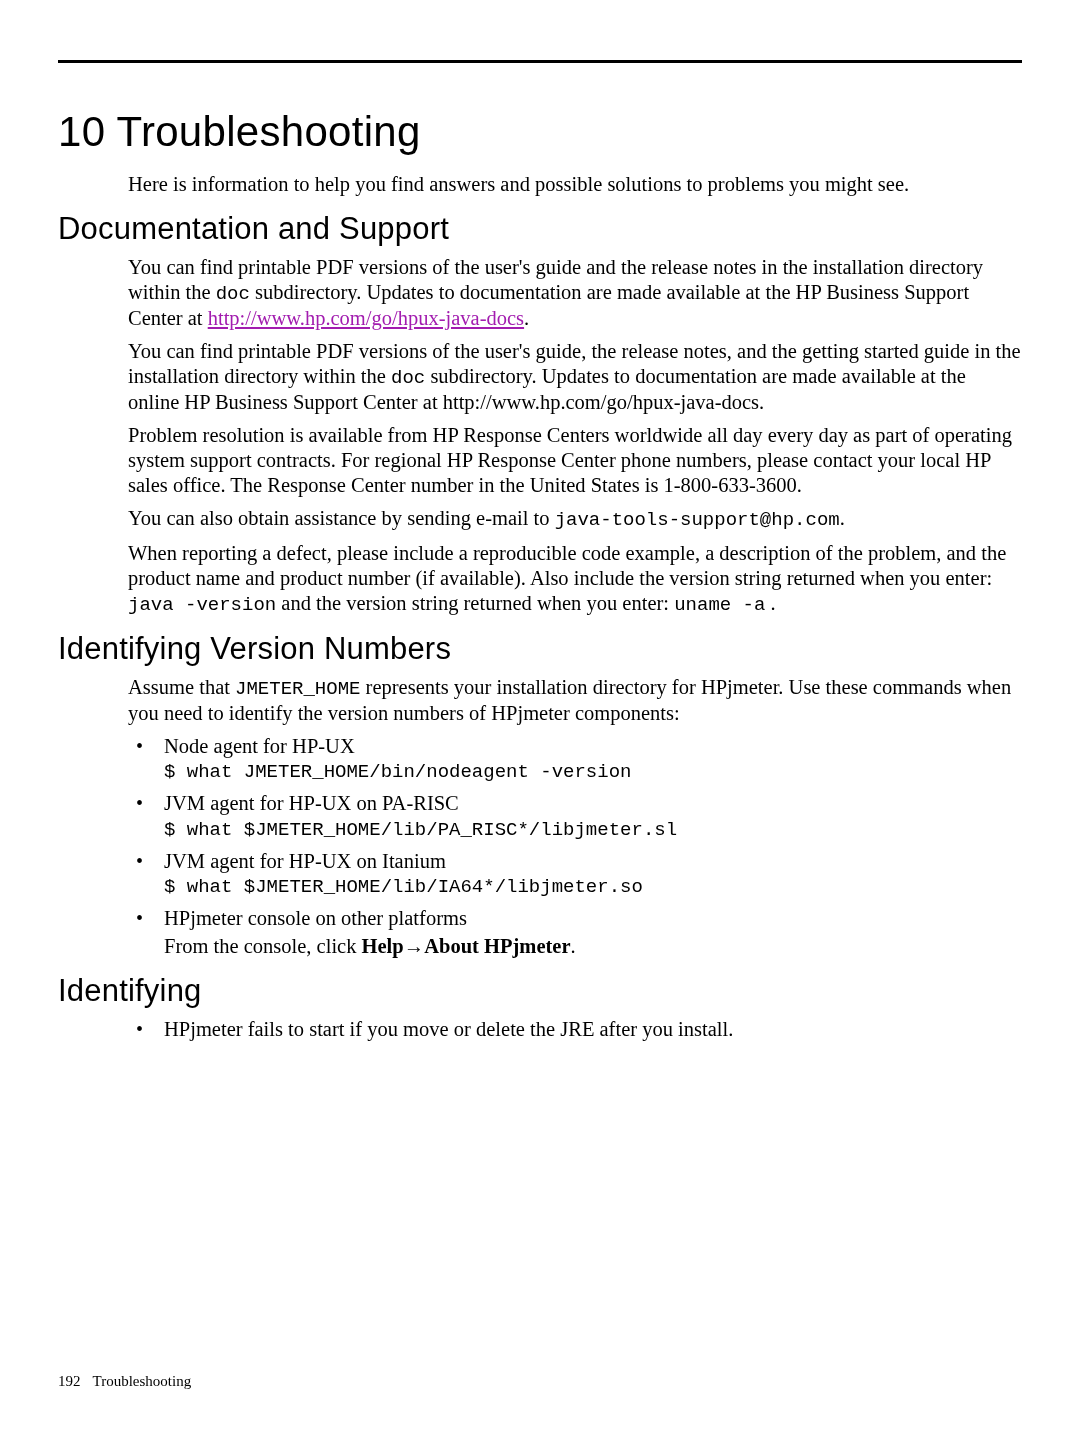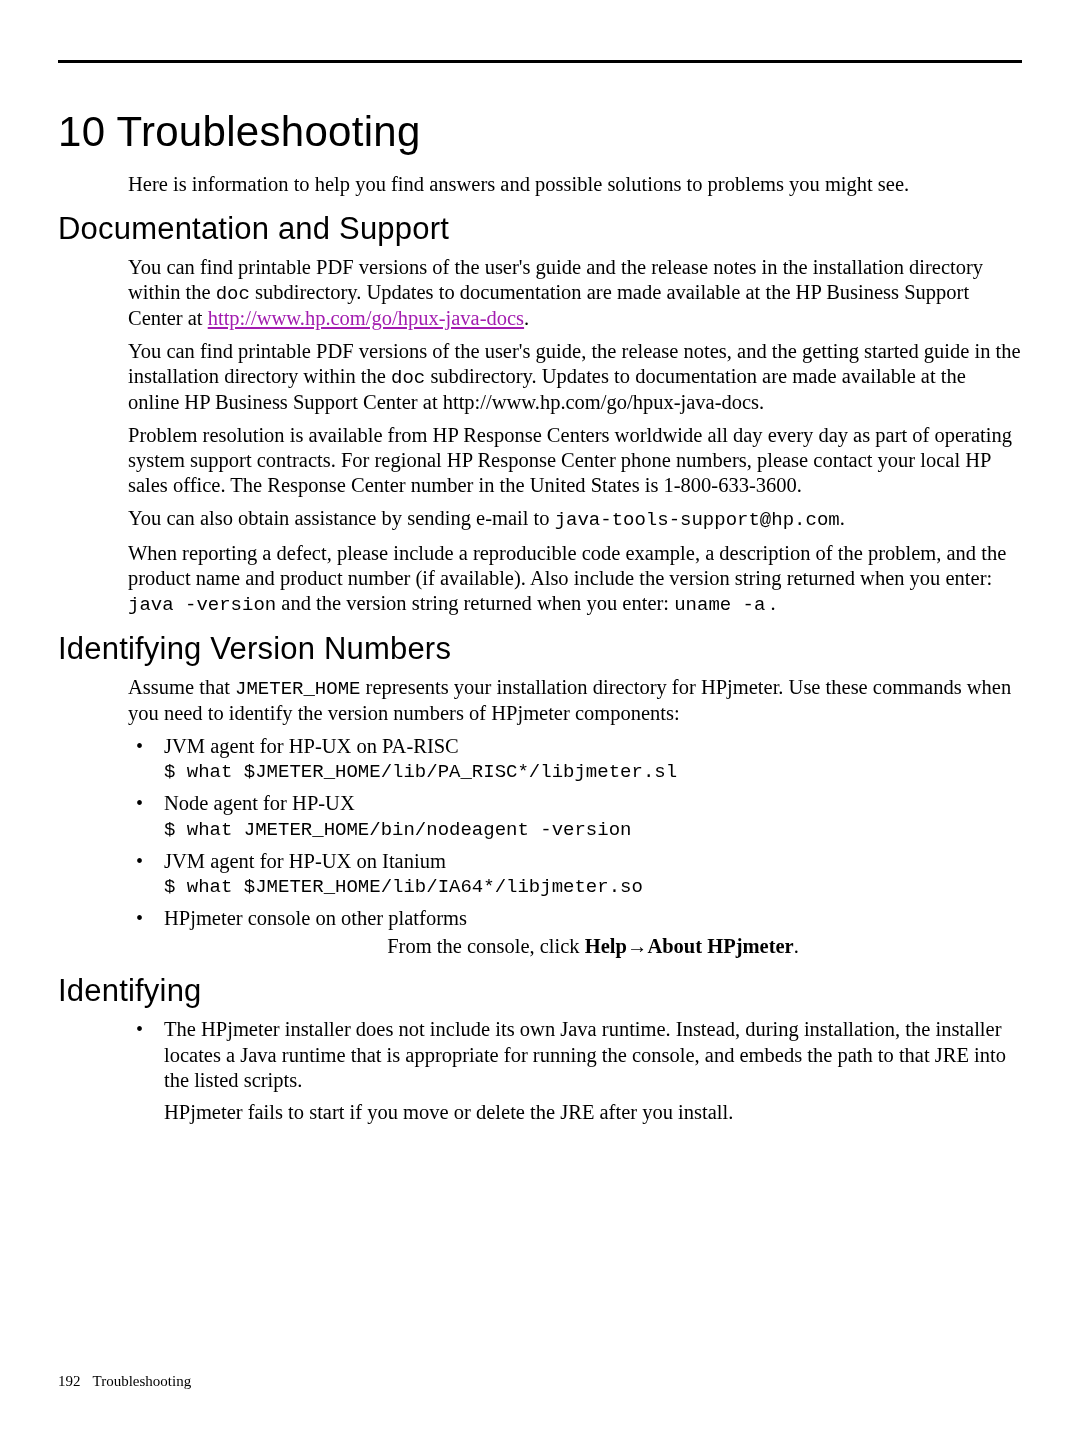--- a/index.html
+++ b/index.html
@@ -135,12 +135,12 @@
 
     <ul class="bullets">
       <li>
+        <span>Node agent for HP-UX</span>
+        <span class="cmd">$ what JMETER_HOME/bin/nodeagent -version</span>
+      </li>
+      <li>
         <span>JVM agent for HP-UX on PA-RISC</span>
         <span class="cmd">$ what $JMETER_HOME/lib/PA_RISC*/libjmeter.sl</span>
-      </li>
-      <li>
-        <span>Node agent for HP-UX</span>
-        <span class="cmd">$ what JMETER_HOME/bin/nodeagent -version</span>
       </li>
       <li>
         <span>JVM agent for HP-UX on Itanium</span>

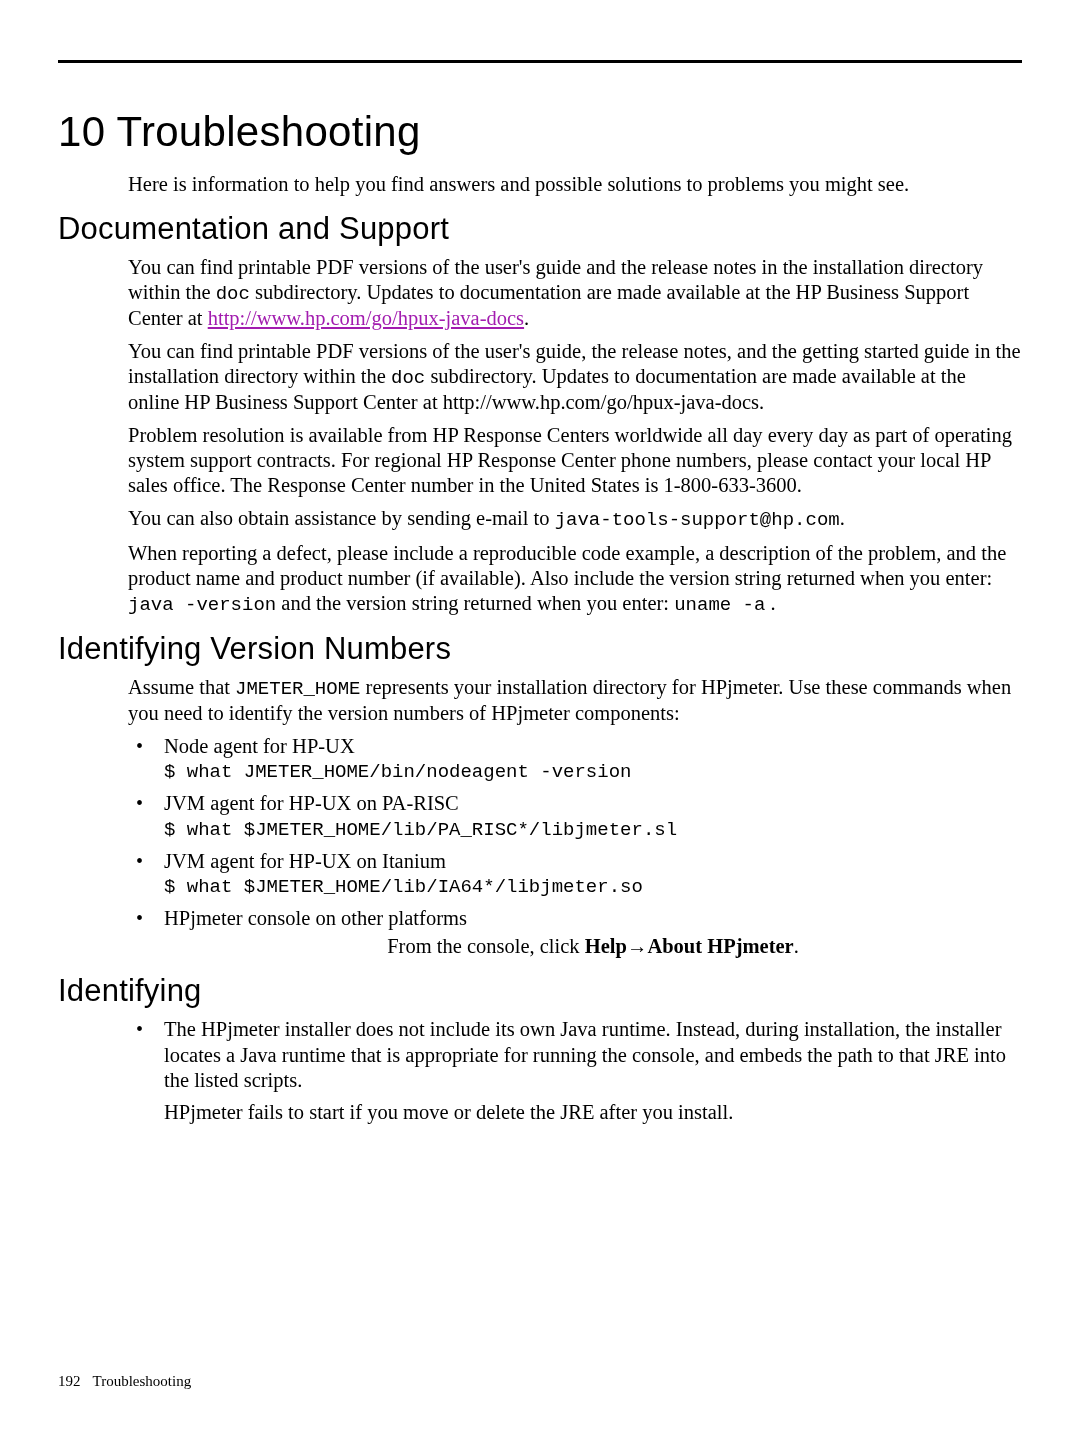--- a/index.html
+++ b/index.html
@@ -148,7 +148,7 @@
       </li>
       <li>
         <span>HPjmeter console on other platforms</span>
-        <span style="display:block; margin-top:2px;text-align:center;">
+        <span style="display:block; margin-top:2px;">
           <span>From the console, click </span><span class="bold">Help</span><span>→</span><span class="bold">About HPjmeter</span><span>.</span>
         </span>
       </li>

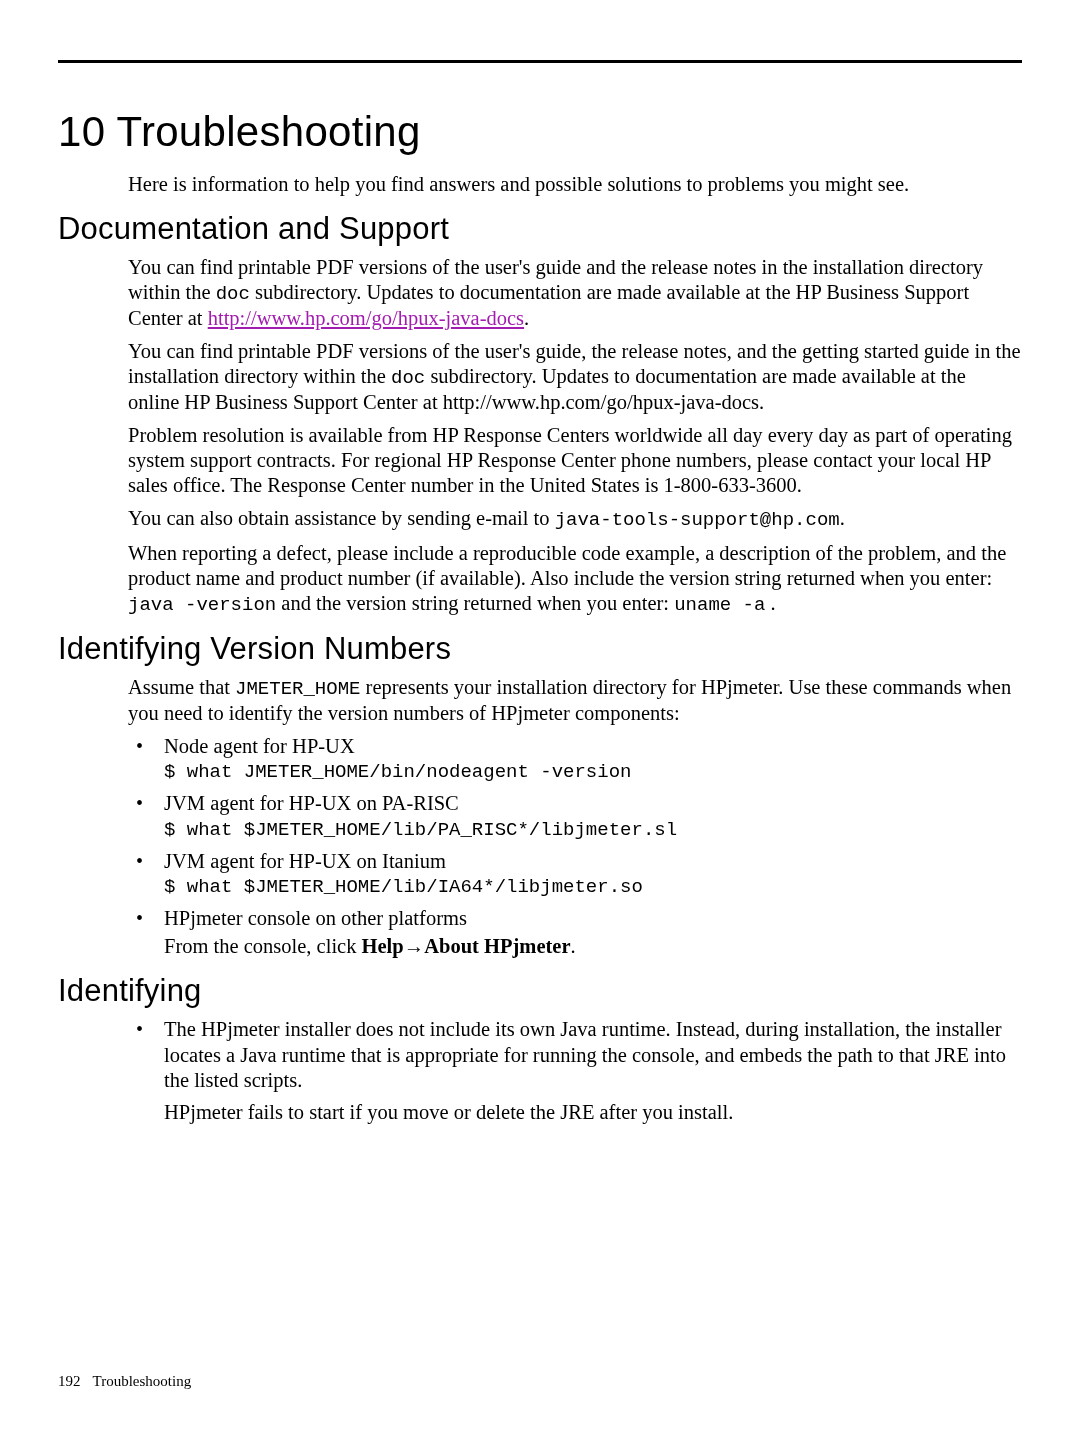--- a/index.html
+++ b/index.html
@@ -160,7 +160,6 @@
   <div class="body-indent">
     <ul class="bullets">
       <li>
-        <span>The HPjmeter installer does not include its own Java runtime. Instead, during installation, the installer locates a Java runtime that is appropriate for running the console, and embeds the path to that JRE into the listed scripts.</span>
         <span style="display:block; margin-top:6px;">HPjmeter fails to start if you move or delete the JRE after you install.</span>
       </li>
     </ul>

